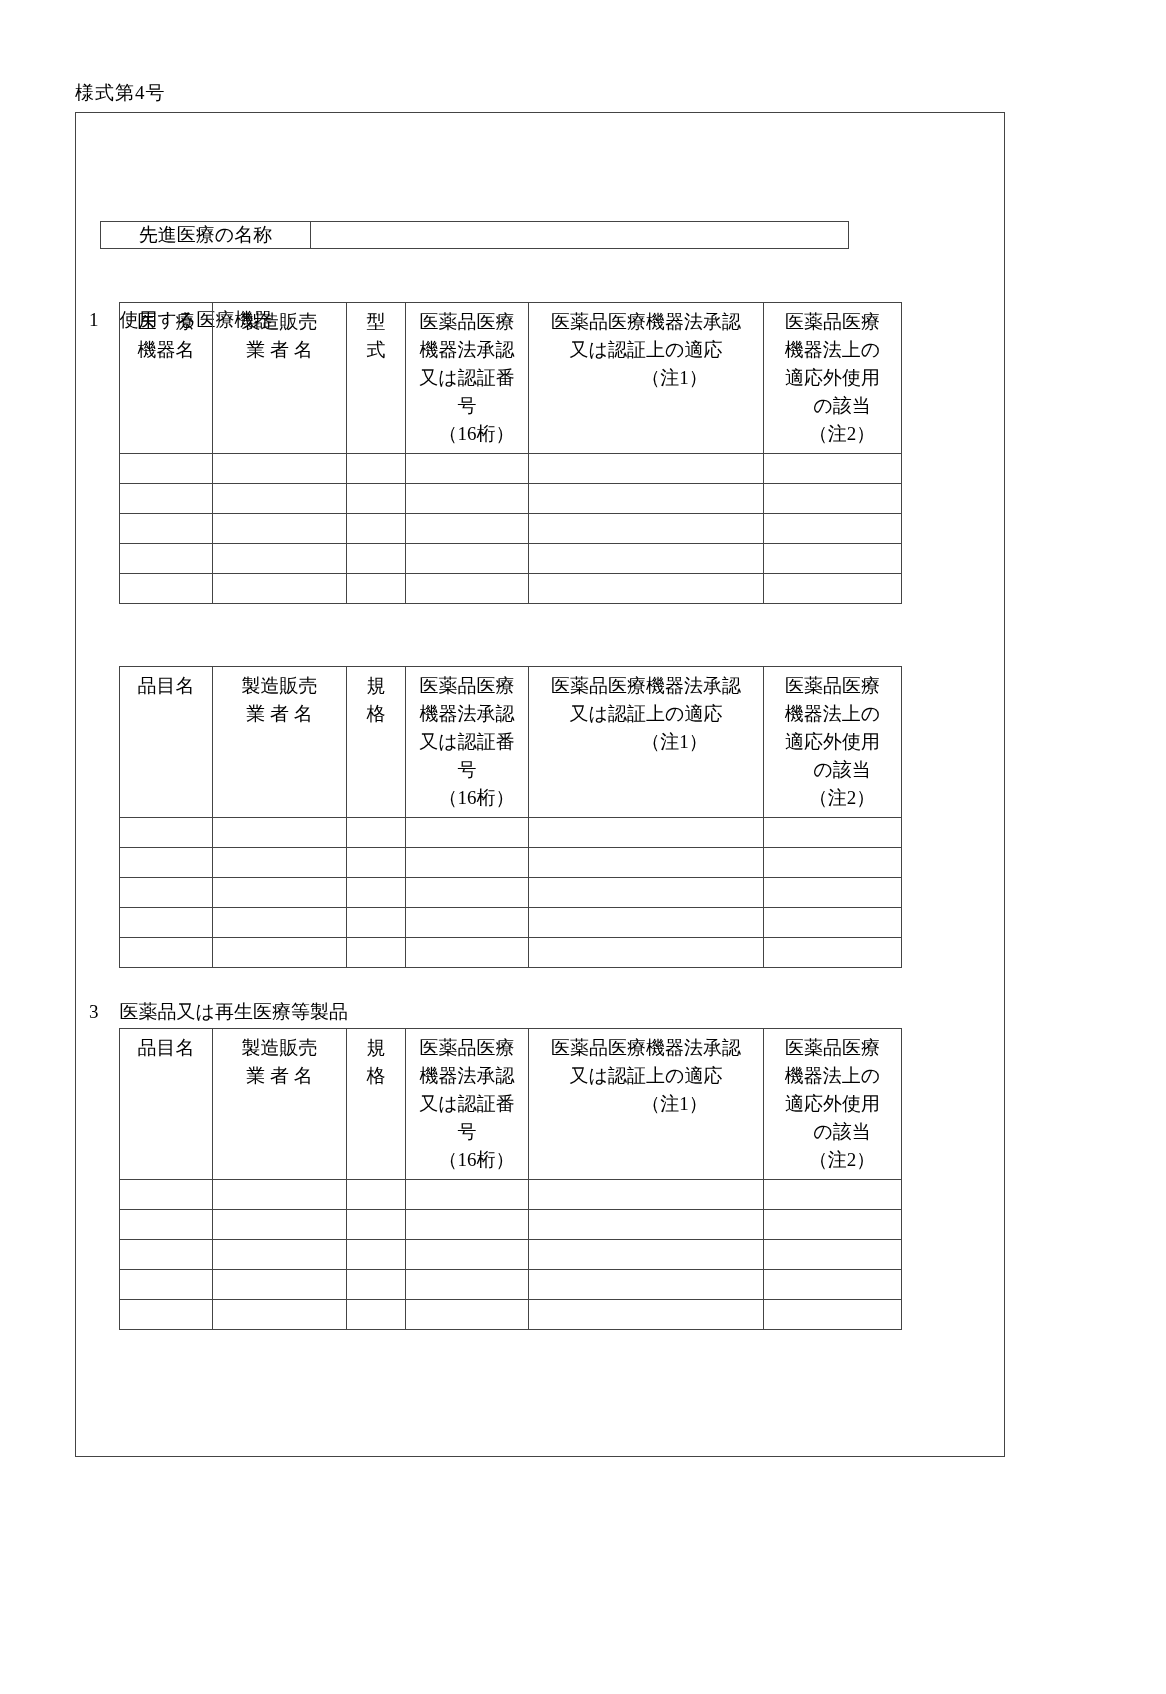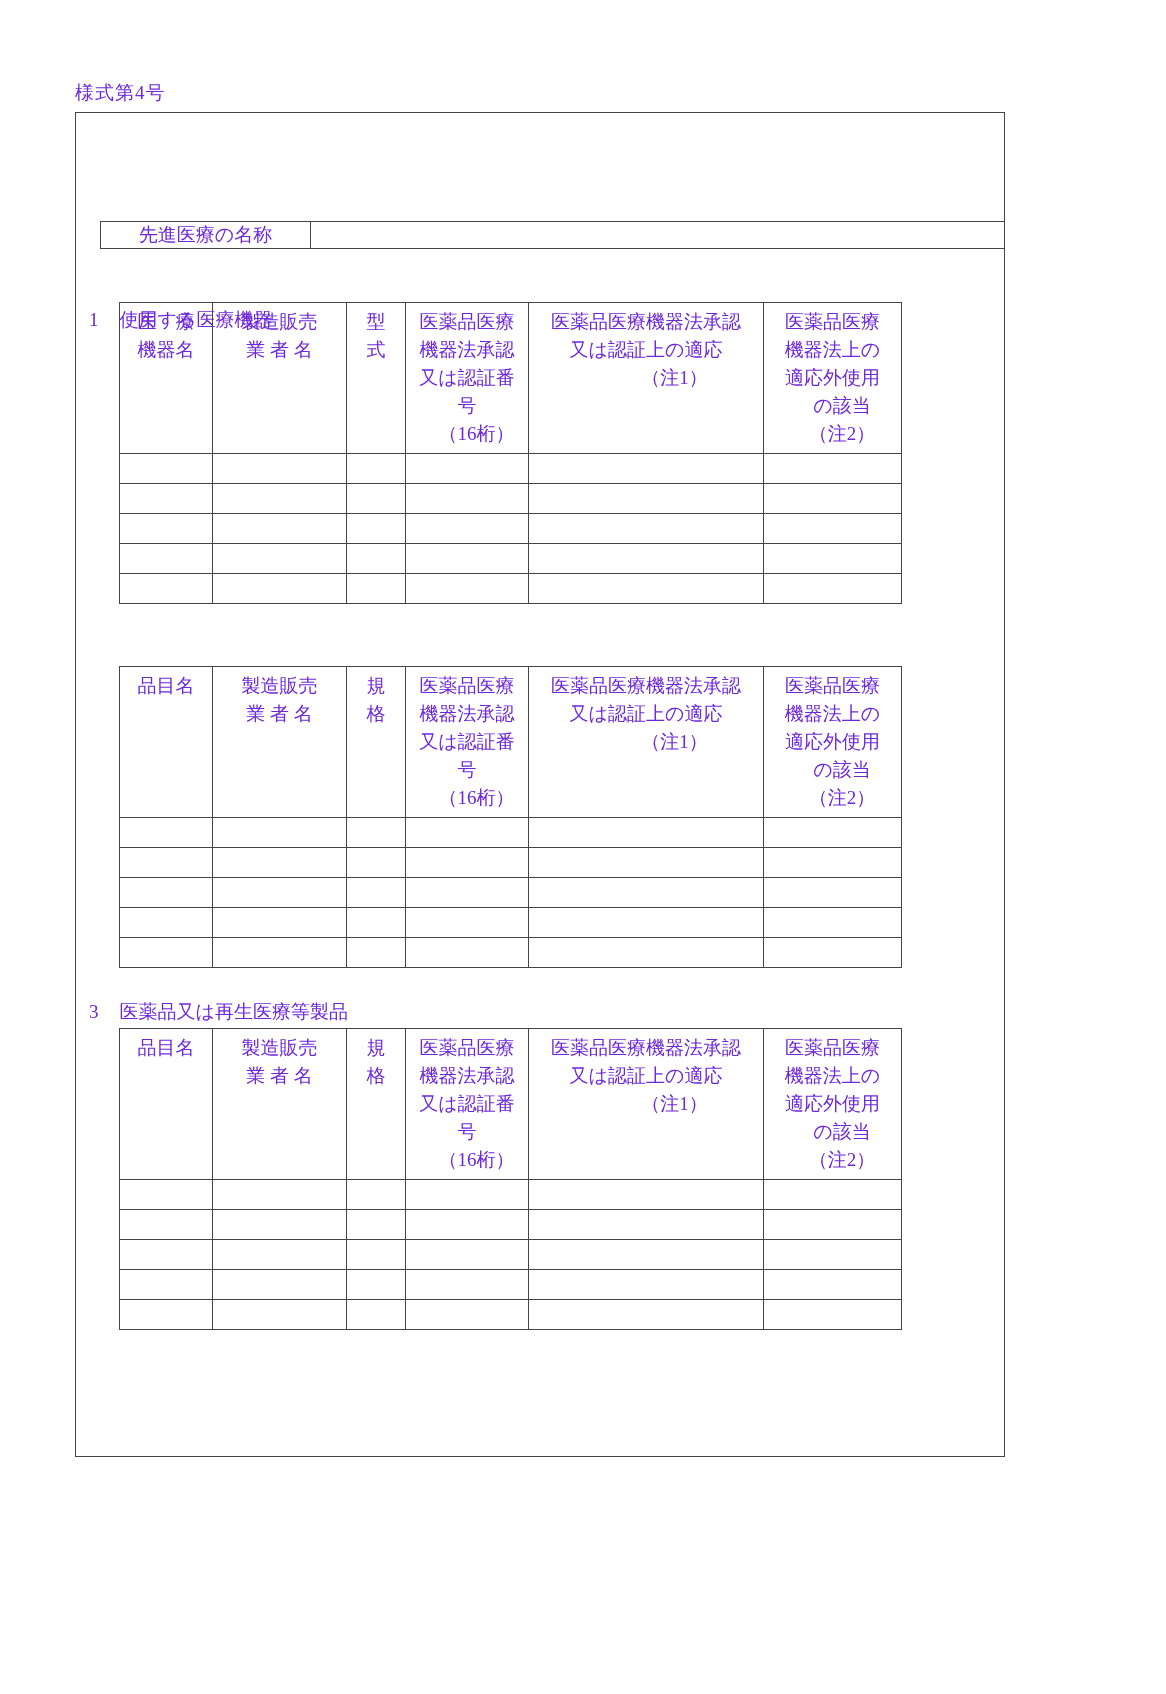--- a/index.html
+++ b/index.html
@@ -10,7 +10,7 @@
     height:1694px;
     background:#ffffff;
     font-family:"Liberation Serif","DejaVu Serif",serif;
-    color:#6d28d9;
+    color:#000000;
     overflow:hidden;
   }
   .form-label {

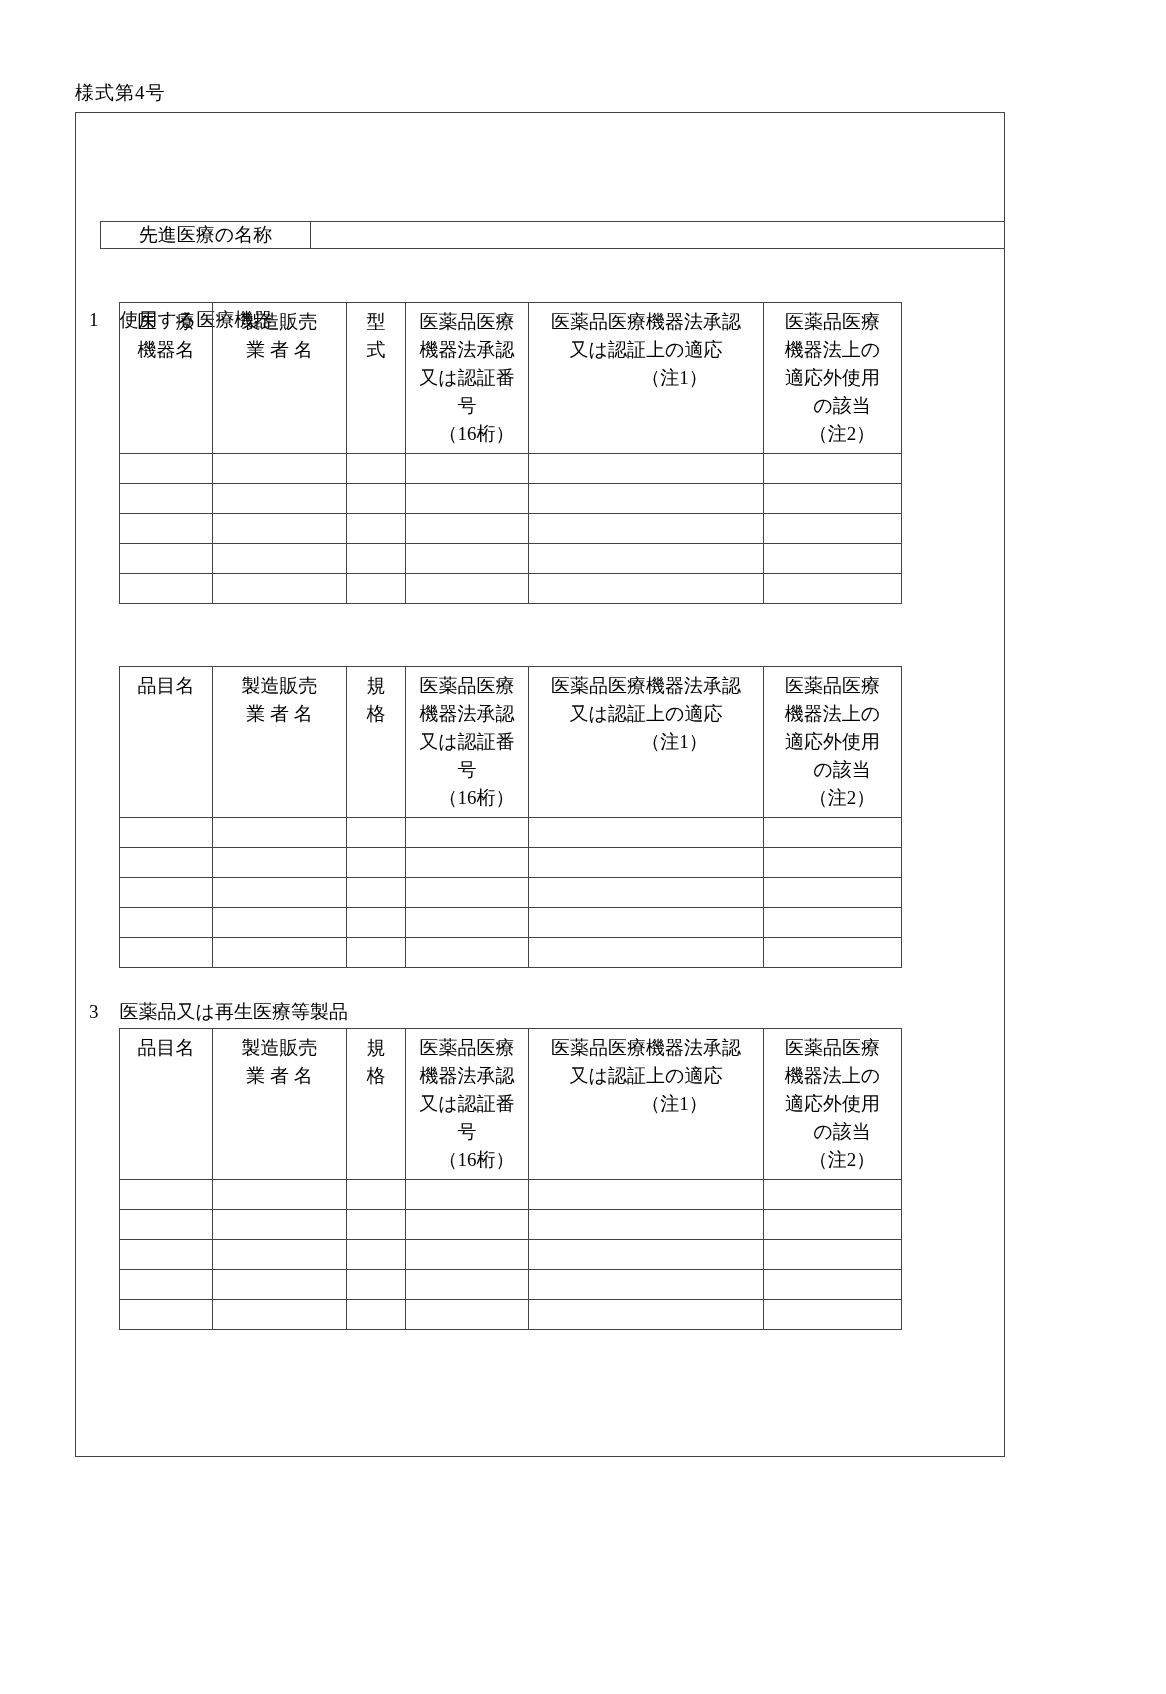--- a/index.html
+++ b/index.html
@@ -32,7 +32,7 @@
   }
   .name-row {
     position:absolute; left:24px; top:108px;
-    width:905px; height:28px;
+    width:749px; height:28px;
     border:1px solid #444444;
     display:flex;
   }

